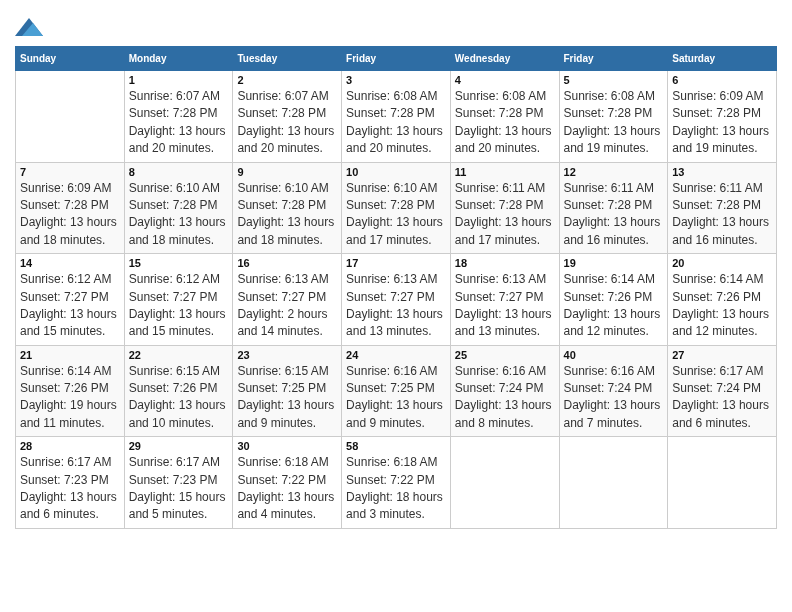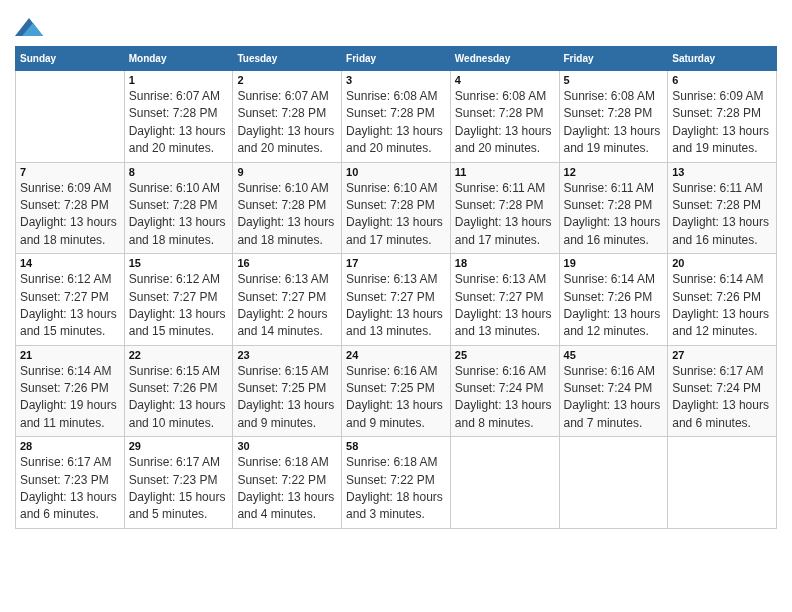--- a/index.html
+++ b/index.html
@@ -346,7 +346,7 @@
           </div>
         </td>
         <td>
-          <div class="day-num">45</div>
+          <div class="day-num">40</div>
           <div class="day-info">
             <div>Sunrise: 6:16 AM</div>
             <div>Sunset: 7:24 PM</div>

